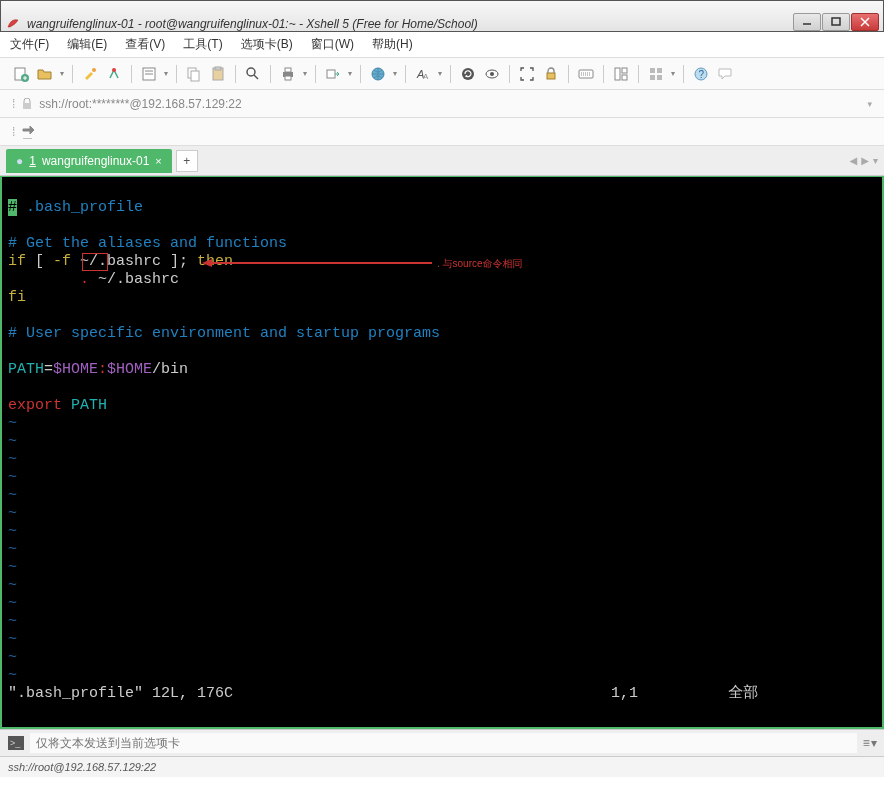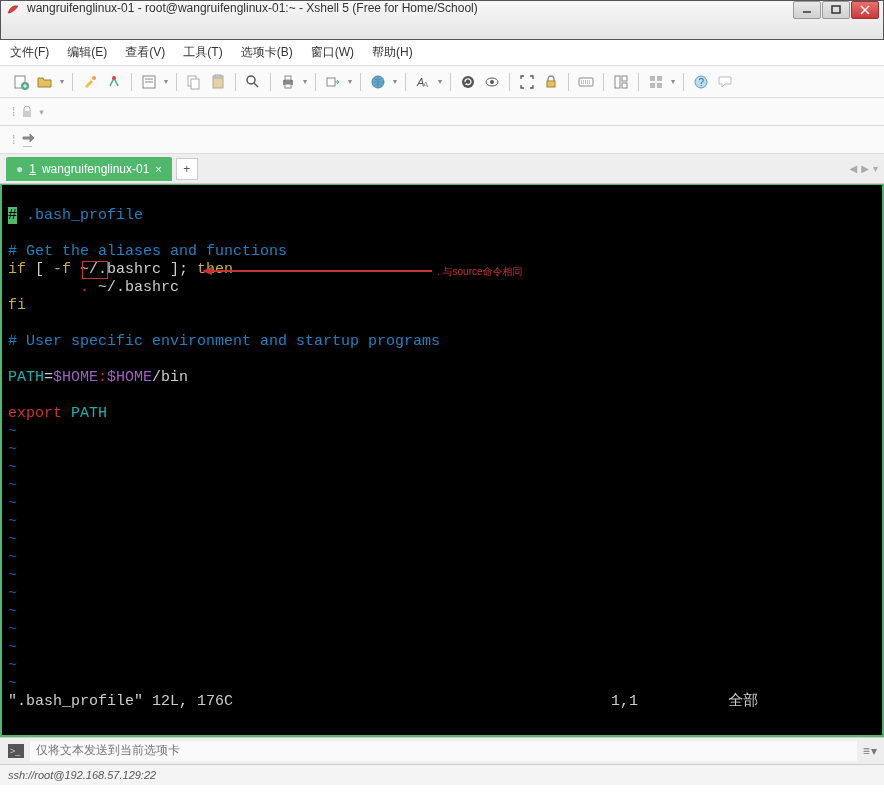--- a/index.html
+++ b/index.html
@@ -4,7 +4,7 @@
 <style>
 * { margin: 0; padding: 0; box-sizing: border-box; }
 body { font-family: "Microsoft YaHei", Tahoma, sans-serif; font-size: 12px; background: #fff; width: 884px; height: 797px; overflow: hidden; }
-.titlebar { height: 40px; background: linear-gradient(to bottom, #f8f8f8, #e4e4e4); border: 1px solid #555; display: flex; align-items: flex-start; padding: 0 4px; }
+.titlebar { height: 32px; background: linear-gradient(to bottom, #f8f8f8, #e4e4e4); border: 1px solid #555; display: flex; align-items: flex-end; padding: 0 4px; font-style: italic; }
 .titlebar .appicon { width: 16px; height: 16px; margin-right: 6px; display: inline-flex; align-items: center; justify-content: center; }
 .titlebar .title { flex: 1; color: #333; font-size: 12px; }
 .winbtns { display: flex; gap: 1px; }

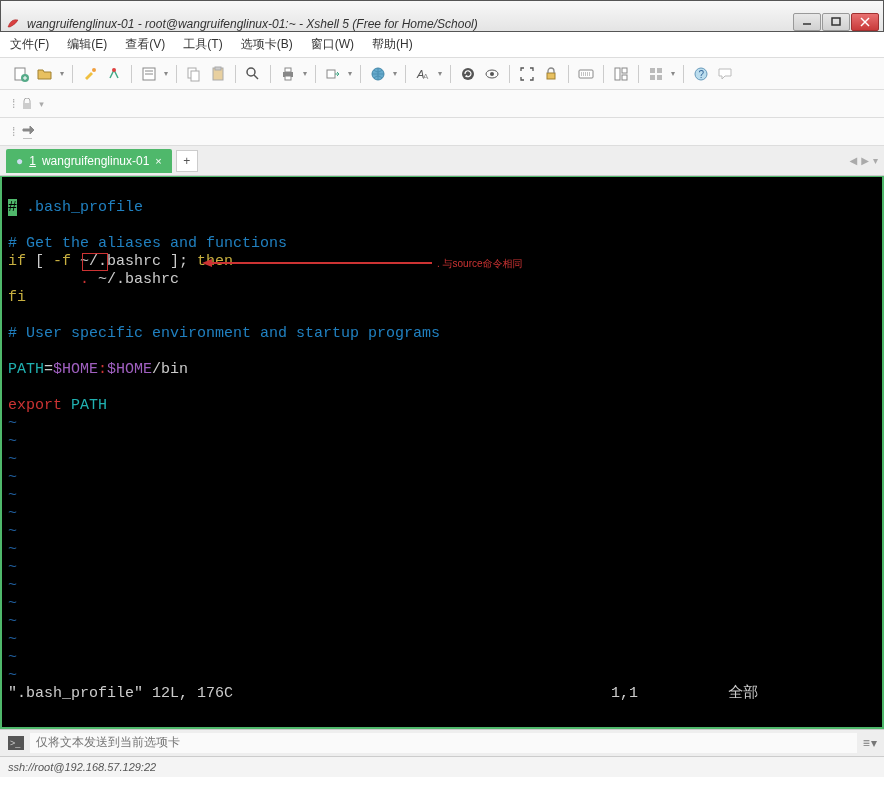--- a/index.html
+++ b/index.html
@@ -246,6 +246,7 @@
         <path d="M3 5V3a3 3 0 0 1 6 0v2" fill="none" stroke="#aaa"></path>
       </svg>
     </span>
+  <input value="ssh://root:********@192.168.57.129:22" style="">
   <span style="color:#aaa;font-size:9px">▾</span>
 </div>
 

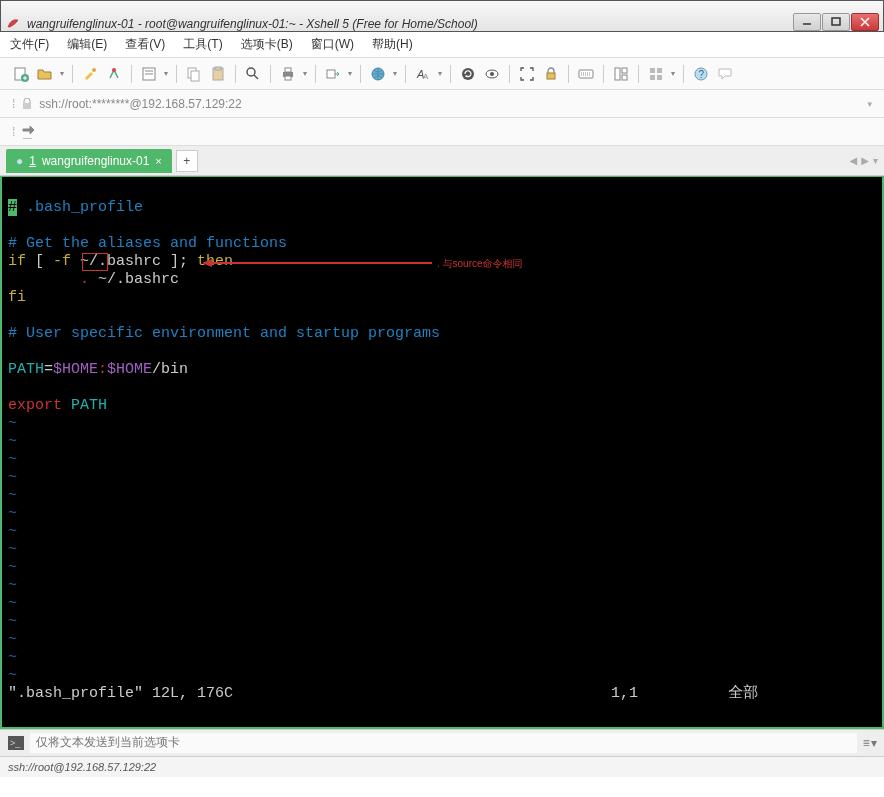--- a/index.html
+++ b/index.html
@@ -37,7 +37,7 @@
 .annot { position: absolute; left: 435px; top: 78px; color: #cc3333; font-family: "Microsoft YaHei", sans-serif; font-size: 10px; }
 .redbox { position: absolute; left: 80px; top: 76px; width: 26px; height: 18px; border: 1px solid #cc3333; }
 .inputbar { height: 28px; background: #eee; display: flex; align-items: center; padding: 0 8px; gap: 6px; color: #888; border-top: 1px solid #ccc; border-bottom: 1px solid #ccc; }
-.inputbar input { flex: 1; border: none; background: #fafafa; padding: 3px 6px; color: #888; font-size: 12px; outline: none; font-family: Liberation Mono, monospace; }
+.inputbar input { flex: 1; border: none; background: #fafafa; padding: 3px 6px; color: #888; font-size: 12px; outline: none; font-family: Liberation Sans, sans-serif; }
 .statusbar { height: 20px; background: #f4f4f4; display: flex; align-items: center; padding: 0 8px; color: #555; font-size: 11px; font-style: italic; }
 .statusbar .sp { margin-left: auto; display: flex; gap: 14px; align-items: center; }
 svg { display: block; }

